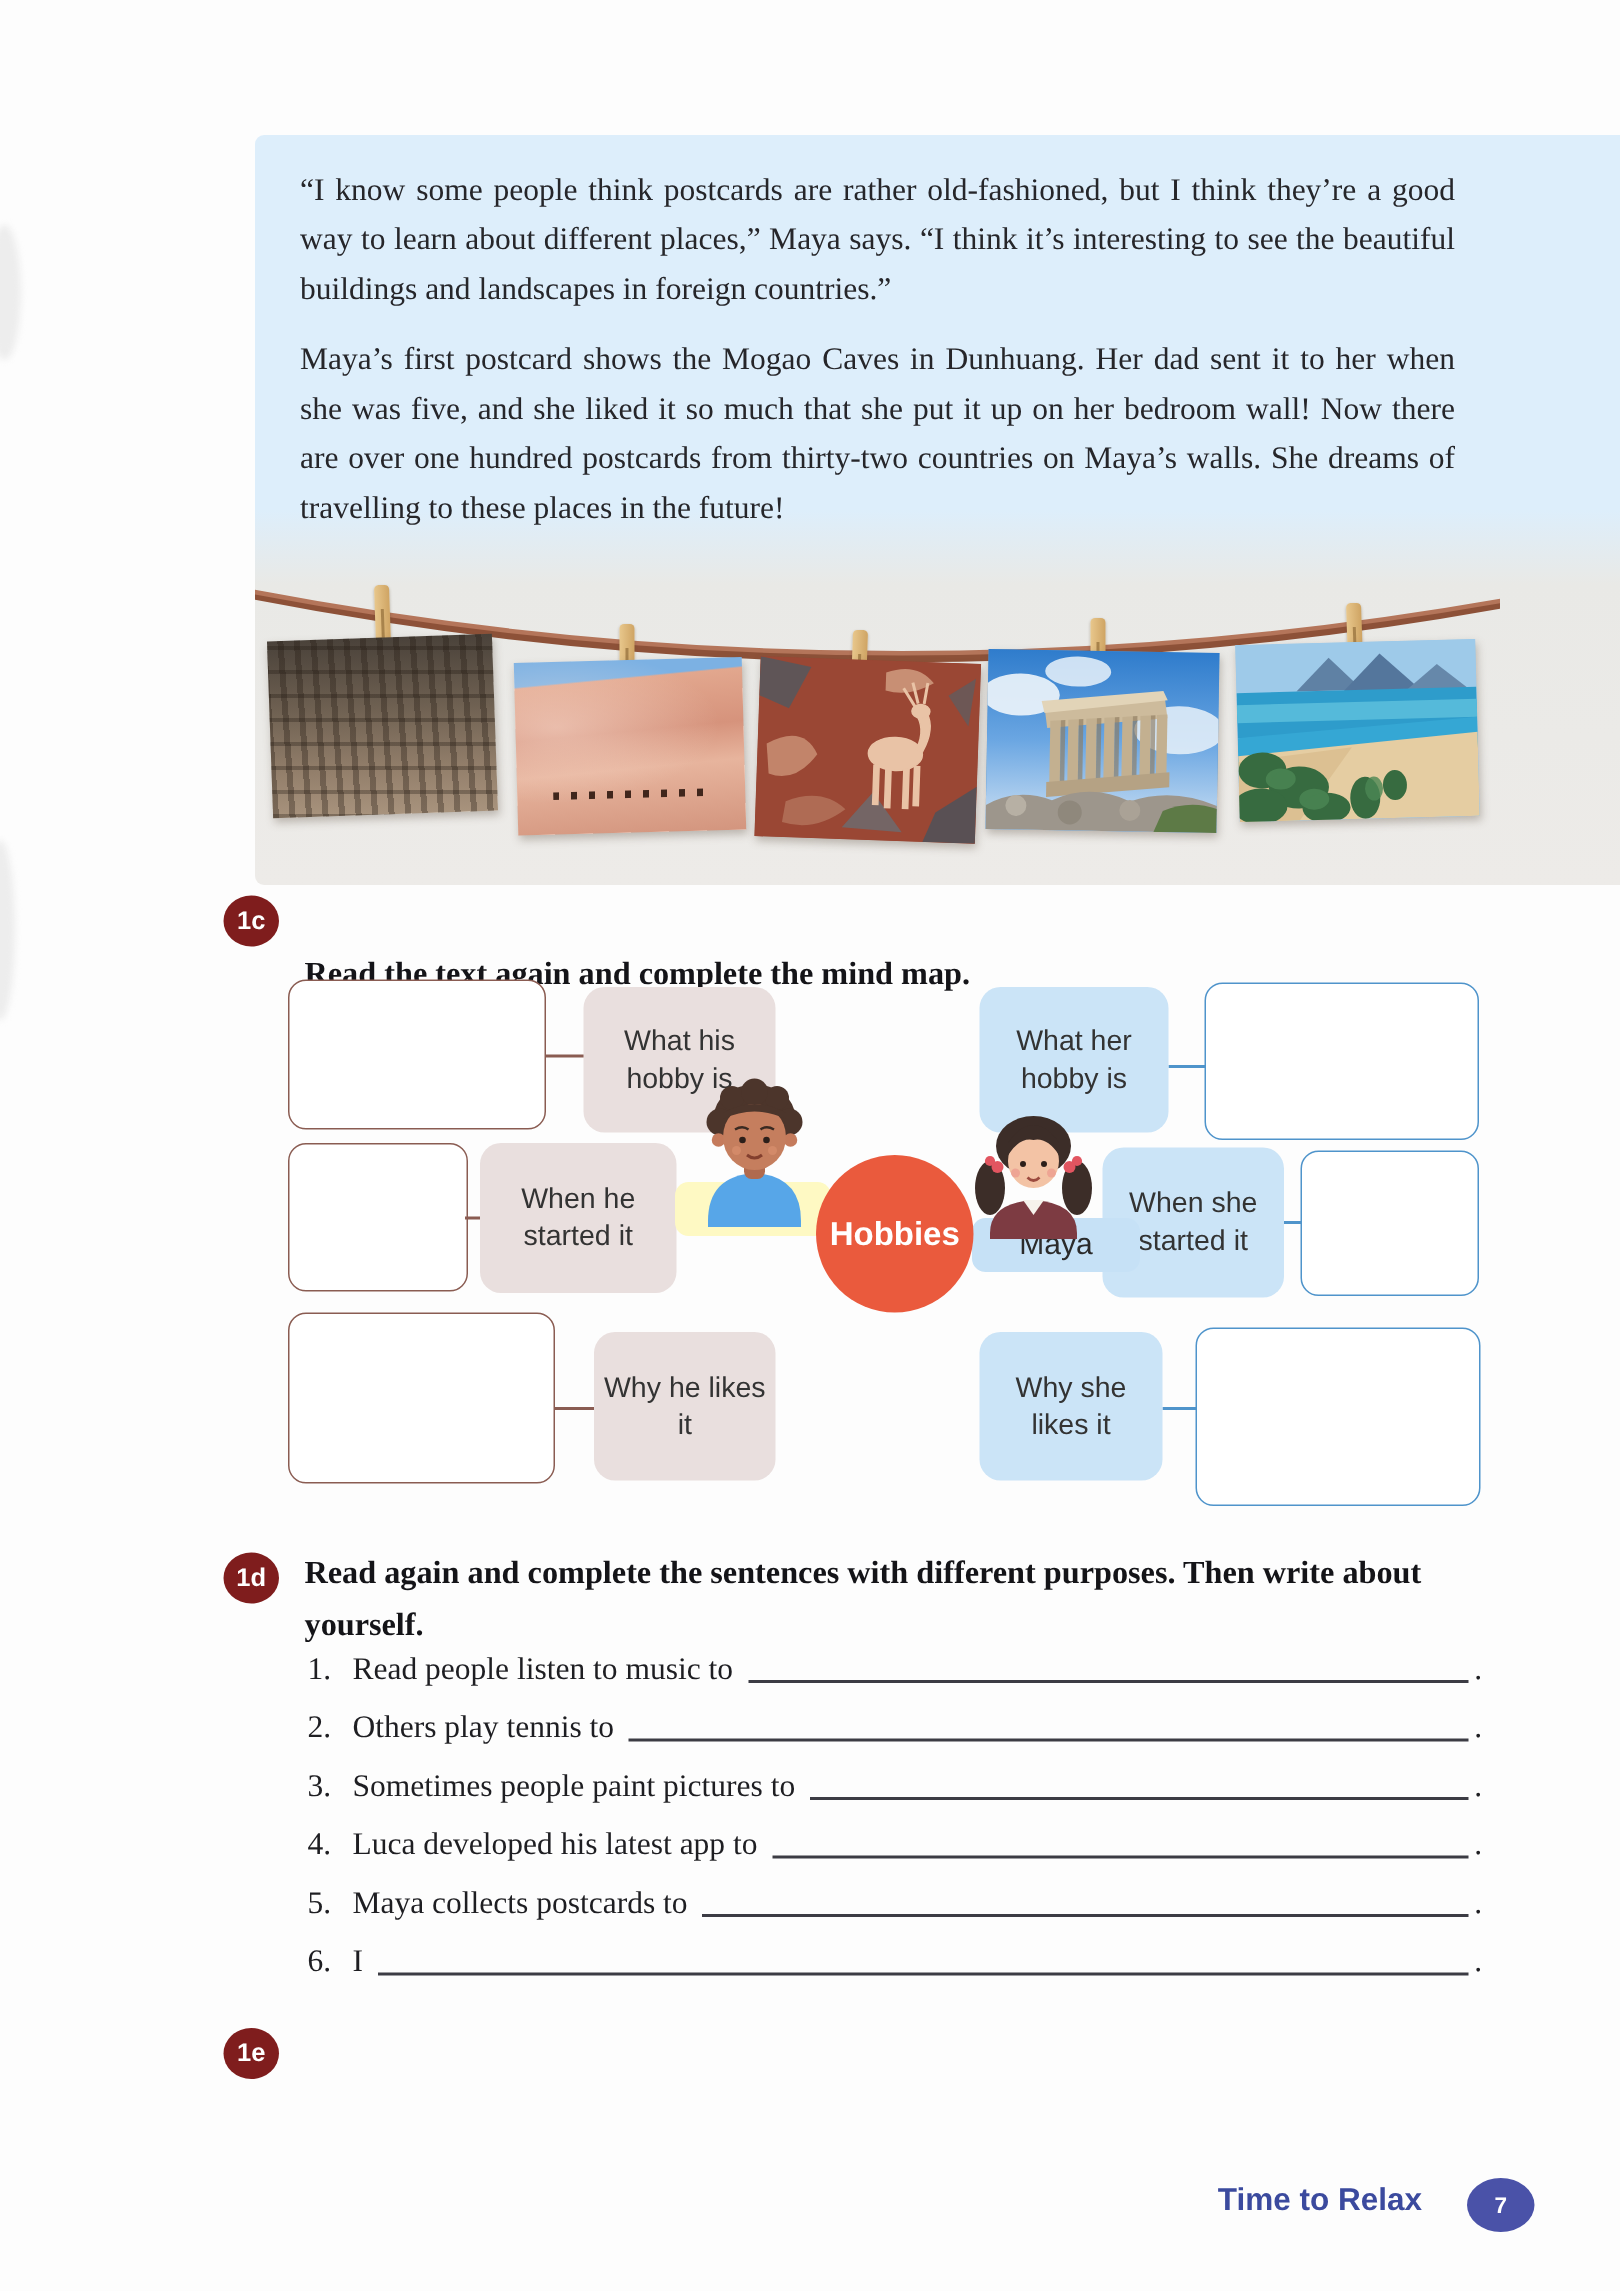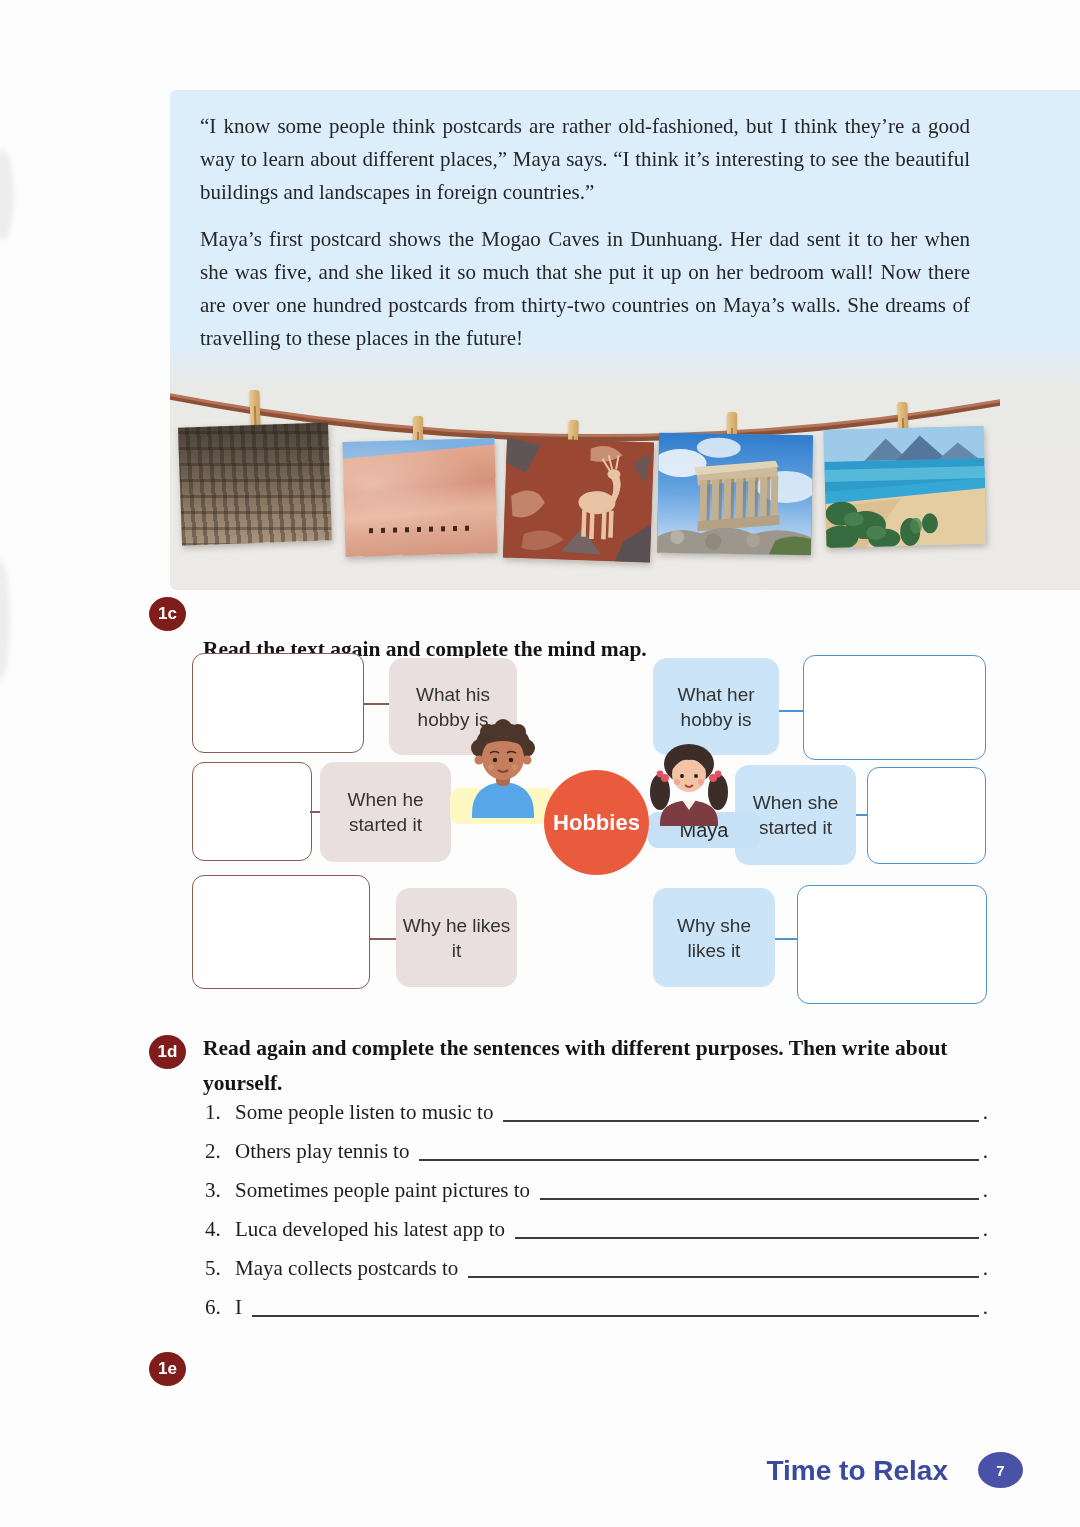--- a/index.html
+++ b/index.html
@@ -324,7 +324,7 @@
   <div class="sentences">
     <div class="sent-row">
       <span class="sent-num">1.</span>
-        <span class="sent-text">Some people listen to music to</span>
+        <span class="sent-text">Read people listen to music to</span>
         <span class="blank"></span>
         <span class="sent-end">.</span>
     </div>

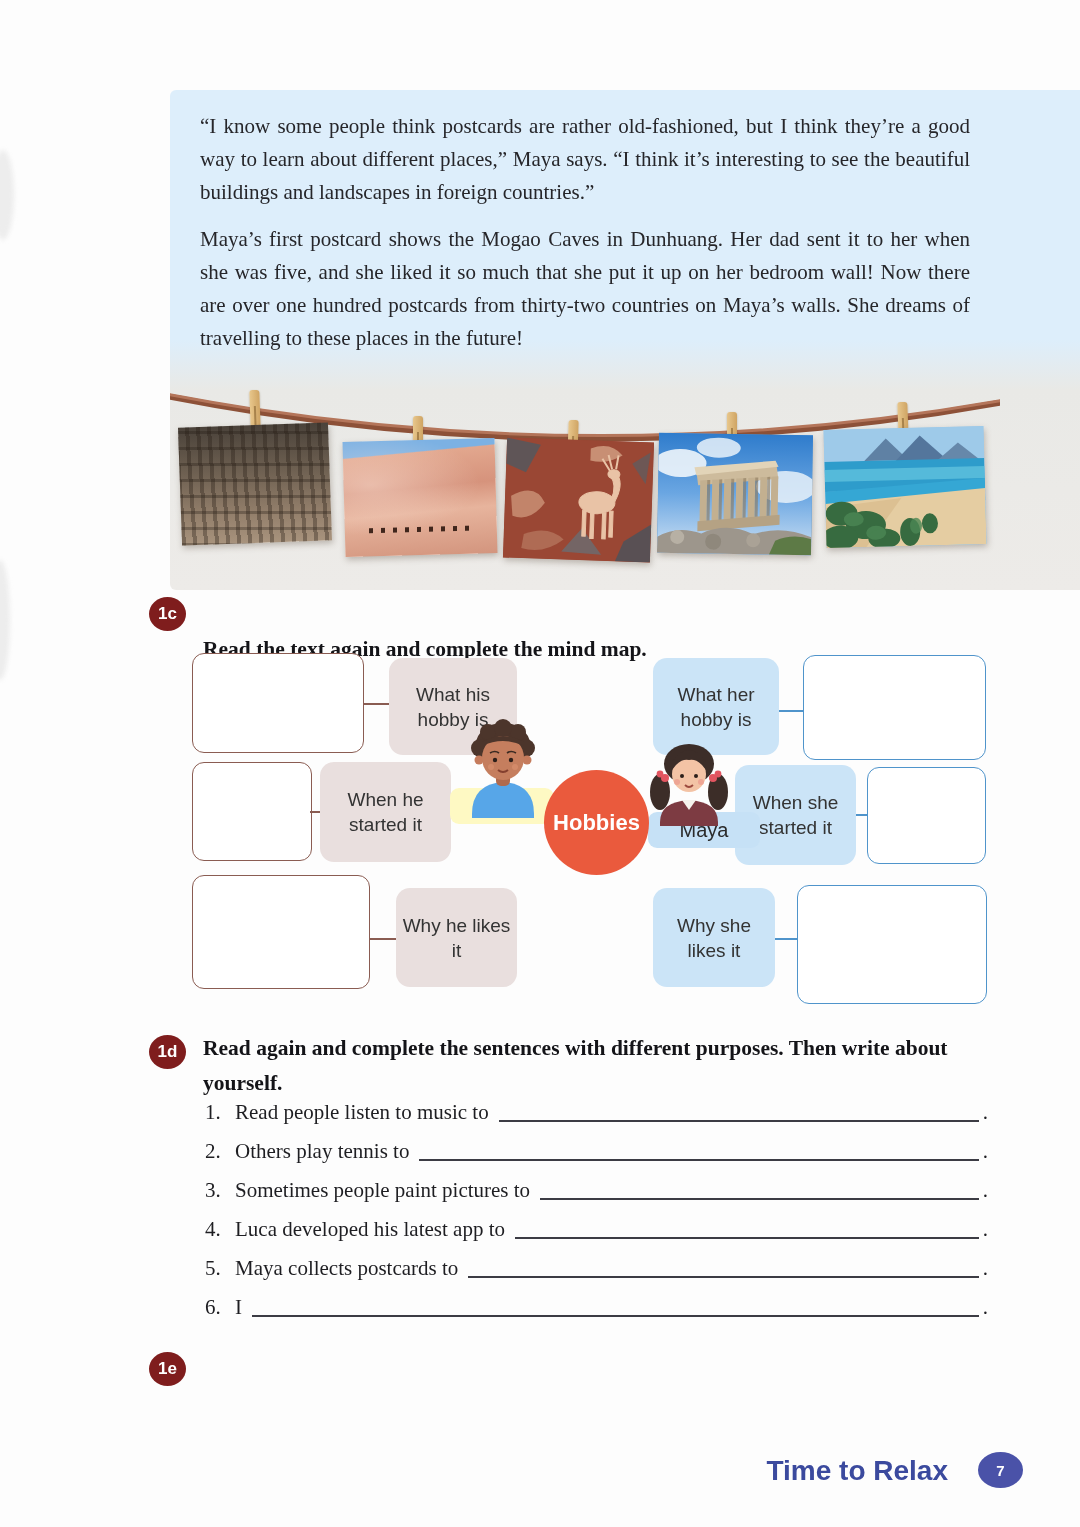--- a/index.html
+++ b/index.html
@@ -107,7 +107,7 @@
   
   .footer-title {
     position:absolute; right:132px; top:1455px;
-    font-family:"Liberation Sans", sans-serif; font-weight:bold; font-size:28px; color:#3b4a9e;
+    font-family:"Liberation Sans", sans-serif; font-weight:bold; font-size:21px; color:#3b4a9e;
   }
   .page-badge {
     position:absolute; left:978px; top:1452px; width:45px; height:36px; border-radius:50%;

